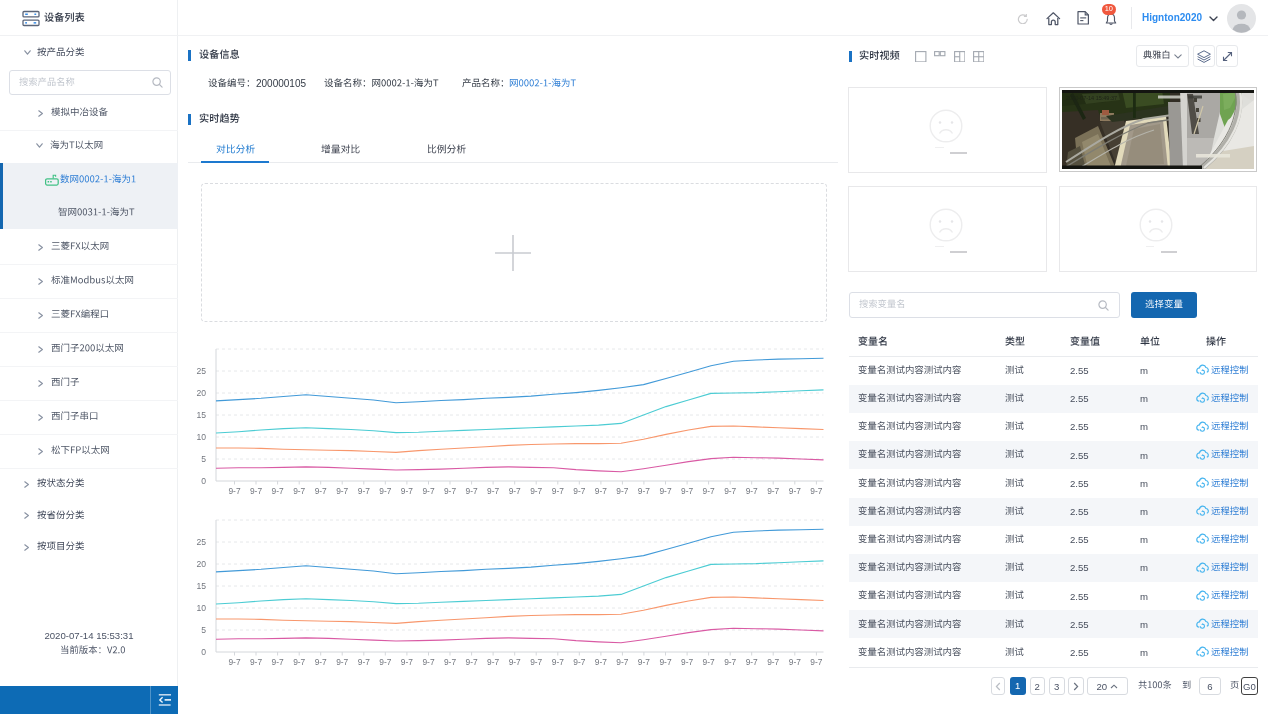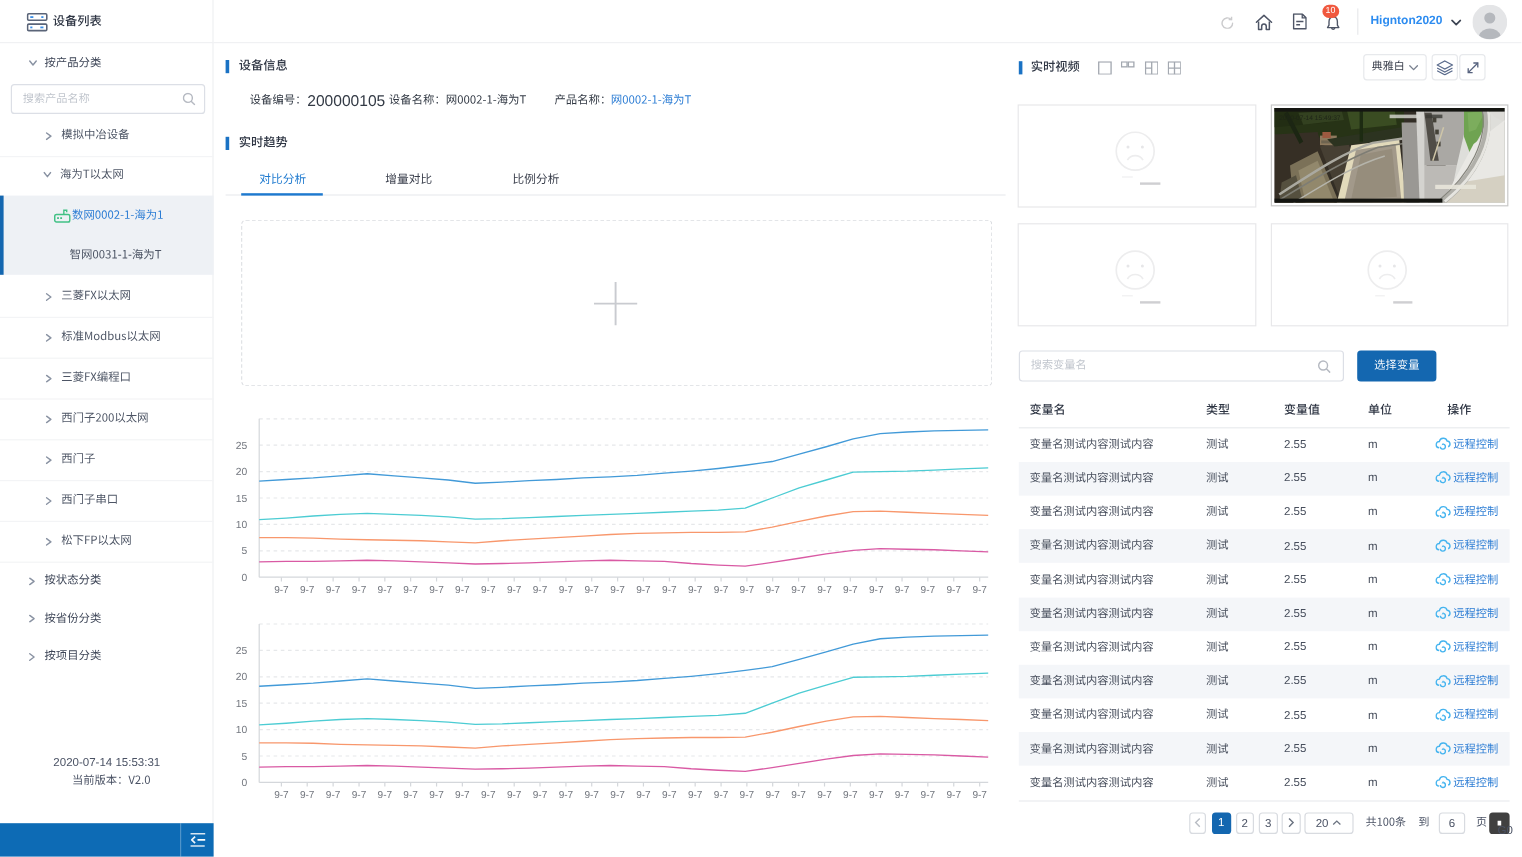--- a/index.html
+++ b/index.html
@@ -327,7 +327,7 @@
         <use href="#g60" x="4000"></use>
       </g>
     </svg></div>
-<div style="position:absolute;left:256.0px;top:77.1px;height:13.7px;line-height:13.7px;font-size:13px;color:#333a45;font-weight:400;letter-spacing:0.0px;white-space:nowrap;">200000105</div>
+<div style="position:absolute;left:256.0px;top:77.1px;height:13.7px;line-height:13.7px;font-size:10px;color:#333a45;font-weight:400;letter-spacing:0.0px;white-space:nowrap;">200000105</div>
 <div style="position:absolute;left:324.0px;top:78.1px;line-height:0;"><svg class="z " width="114.6" height="11.9" viewBox="0 0 114.6 11.9" style="vertical-align:-2.76px">
       <g fill="#333a45" transform="translate(0,8.36) scale(0.0095,-0.0095)">
         <use href="#g13" x="0"></use>

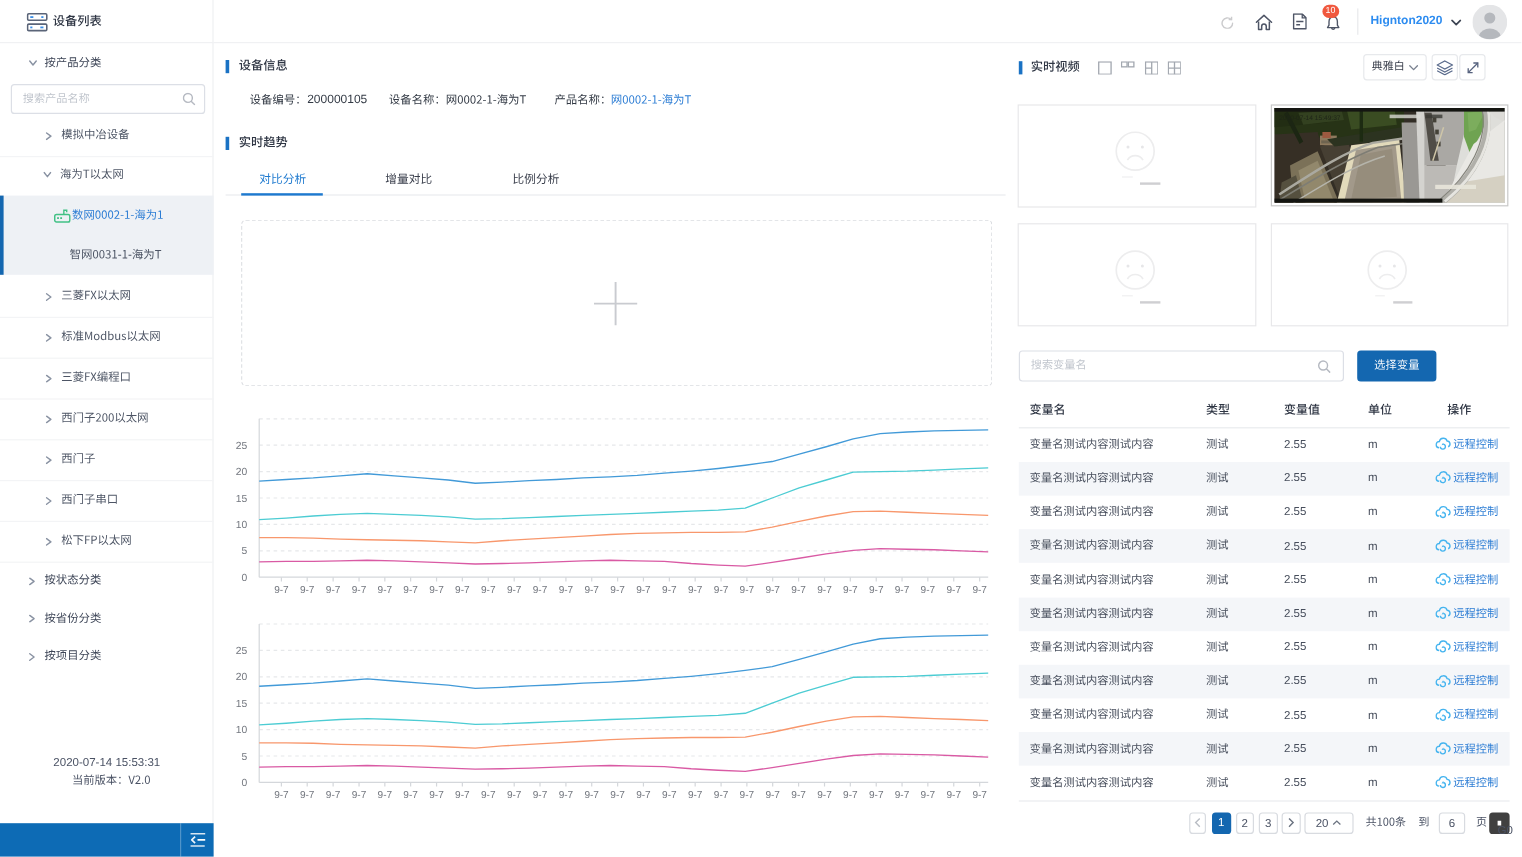--- a/index.html
+++ b/index.html
@@ -1179,7 +1179,7 @@
         <use href="#g86" x="0"></use>
       </g>
     </svg></div>
-<div style="position:absolute;left:1241.0px;top:676.5px;width:17.0px;height:18px;border:7px solid #404040;border-radius:3px;background:#fff;font-size:9.6px;line-height:17px;text-align:center;color:#4a5264">G0</div>
+<div style="position:absolute;left:1241.0px;top:676.5px;width:17.0px;height:18px;border:1px solid #404040;border-radius:3px;background:#fff;font-size:9.6px;line-height:17px;text-align:center;color:#4a5264">G0</div>
 <svg width="0" height="0" style="position:absolute">
     <defs>
       <path id="g0" d="M772 379C755 284 723 210 675 151C621 180 567 209 516 234C538 277 562 327 584 379ZM417 210C482 178 553 139 623 99C557 45 470 9 358 -16C371 -32 389 -64 395 -81C519 -49 615 -4 688 61C773 10 850 -41 900 -82L954 -24C901 16 824 65 739 114C794 182 831 269 853 379H959V447H612C631 497 649 547 663 594L587 605C573 556 553 501 531 447H355V379H502C474 315 444 256 417 210ZM383 712V517H454V645H873V518H945V712H711C701 752 684 803 668 845L593 831C606 795 620 750 630 712ZM177 840V639H42V568H177V319L30 277L48 204L177 244V7C177 -8 171 -12 158 -12C145 -13 104 -13 58 -12C68 -32 79 -62 81 -80C147 -80 188 -78 214 -67C240 -55 249 -35 249 7V267L377 309L367 376L249 340V568H357V639H249V840Z"></path>

